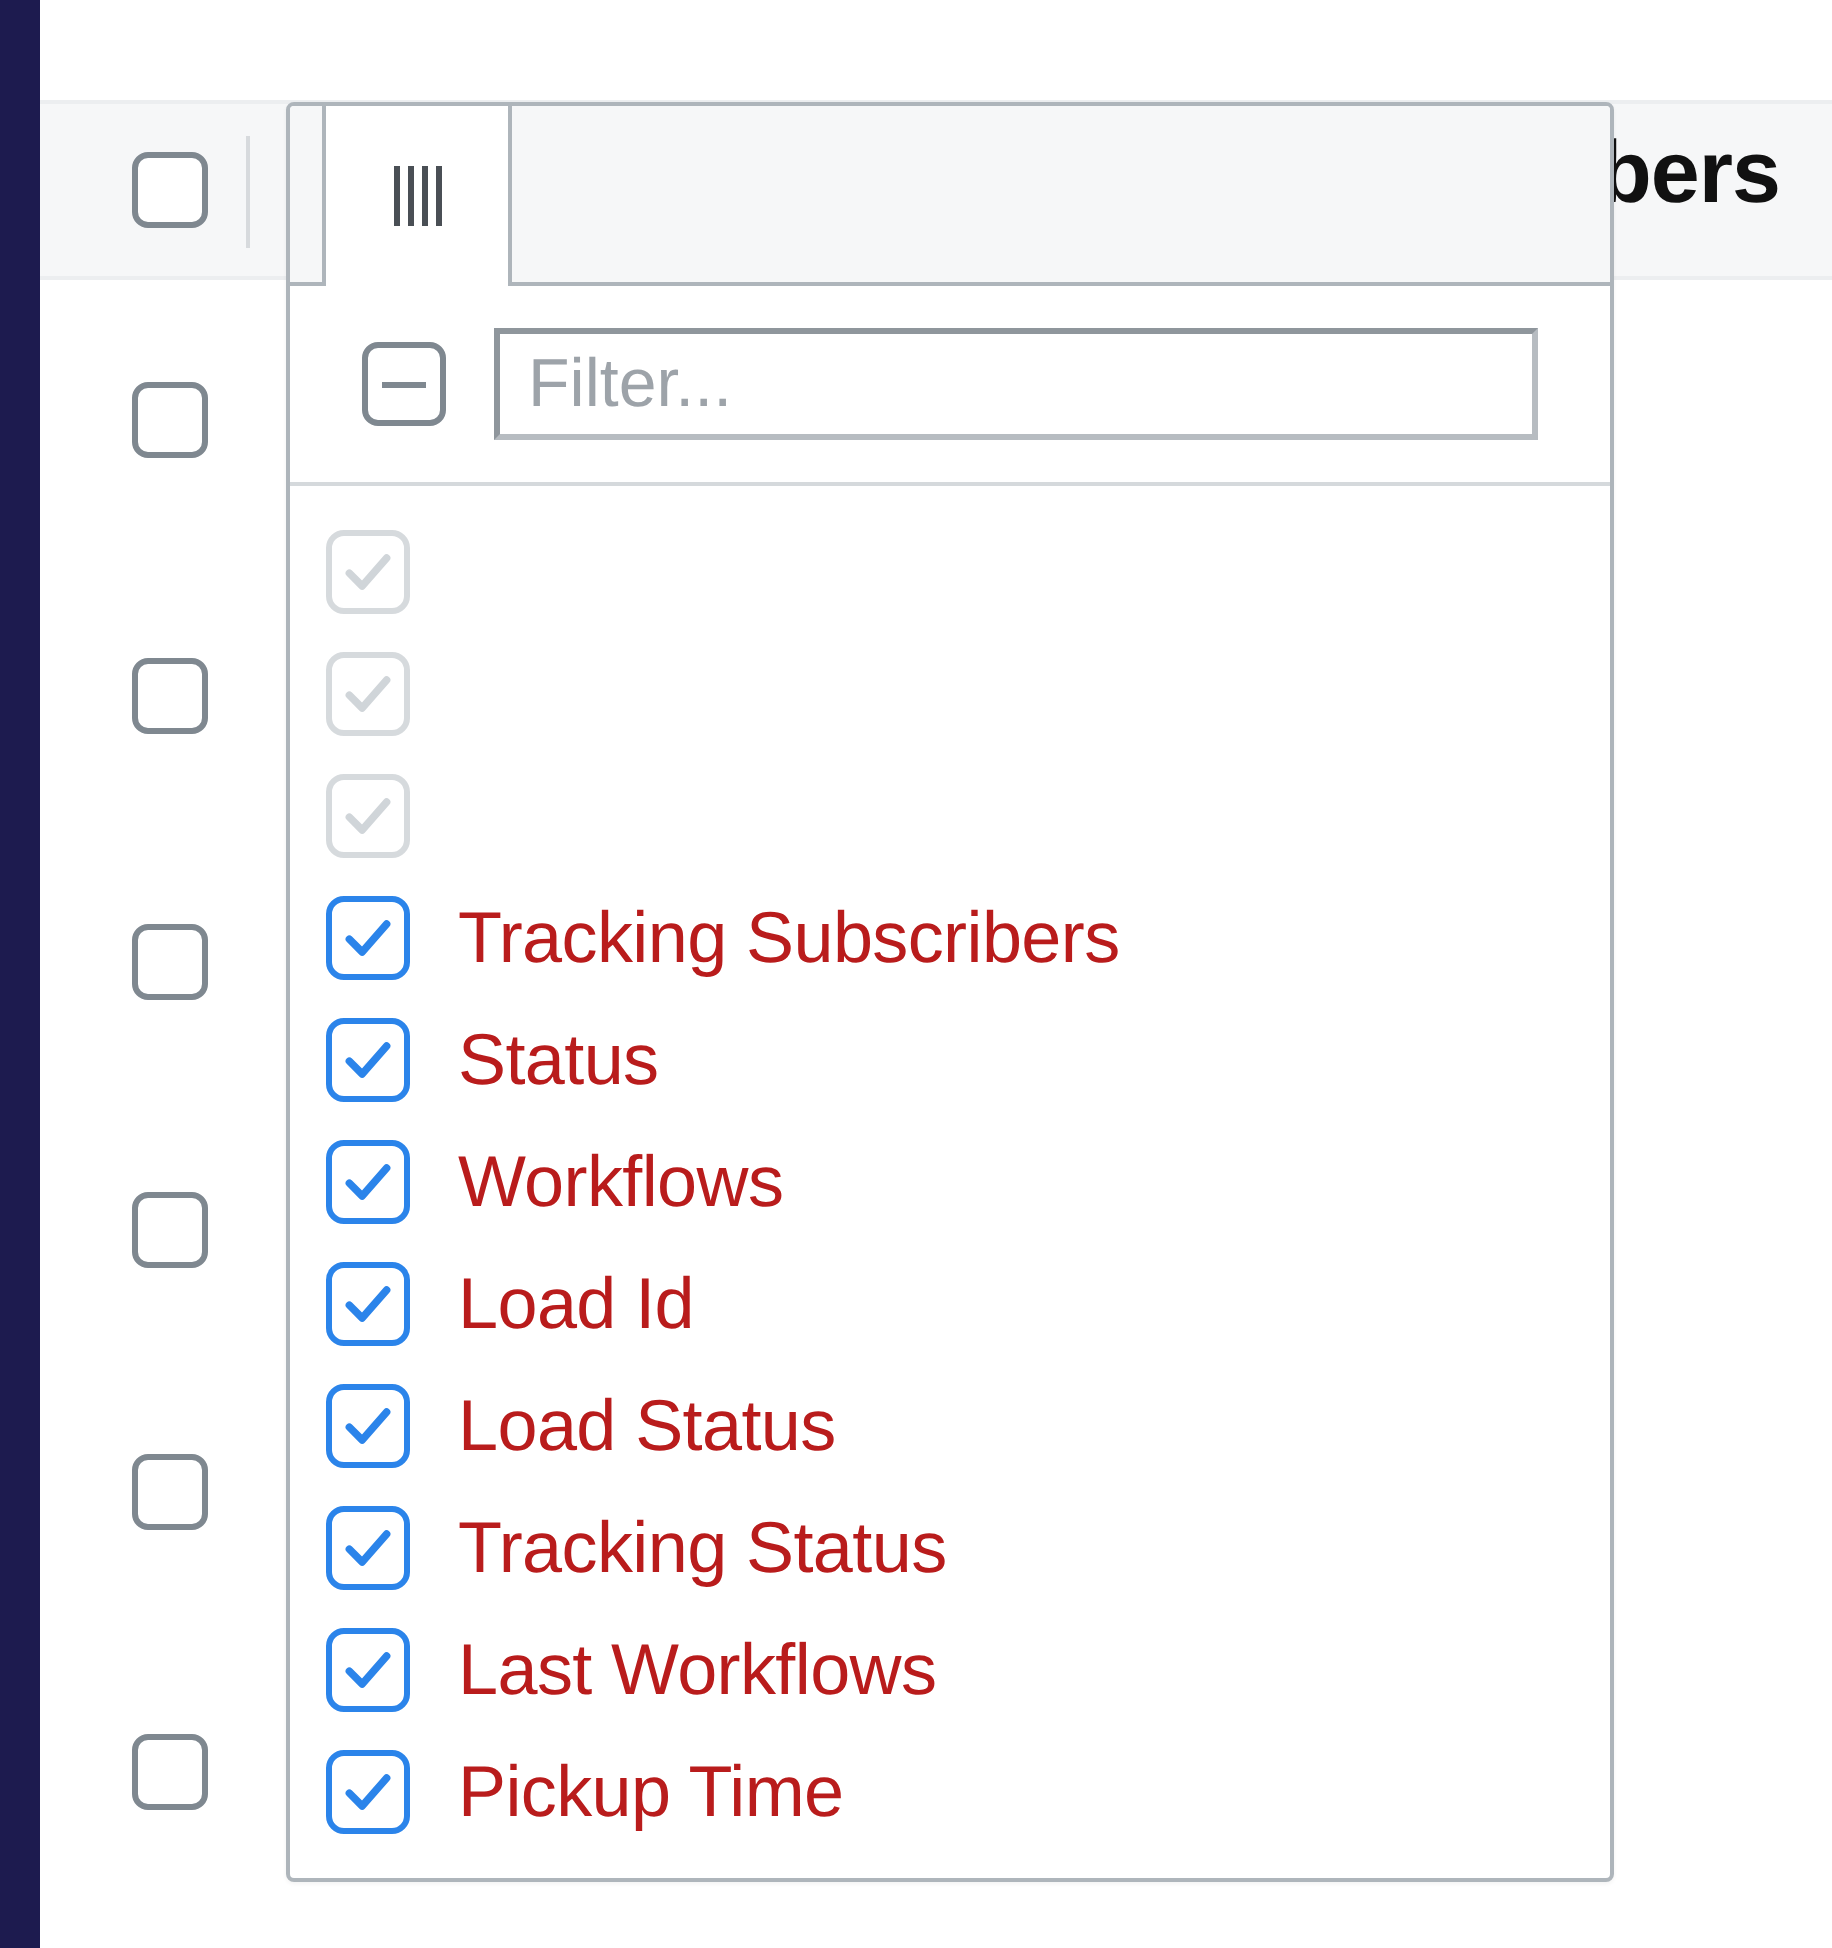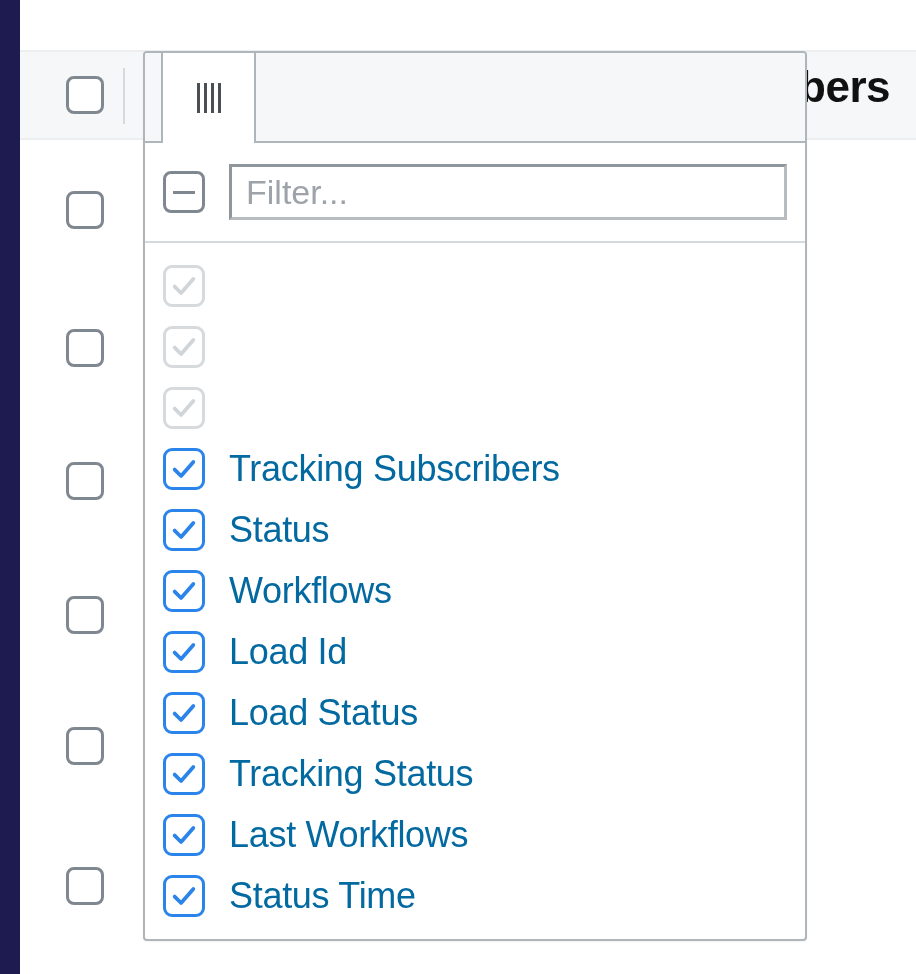--- a/index.html
+++ b/index.html
@@ -99,7 +99,7 @@
       border-bottom: 2px solid #d5d9dc;
       display: flex;
       align-items: center;
-      padding: 0 18px;
+      padding: 0 36px;
       gap: 24px;
     }
     .mixed-box {

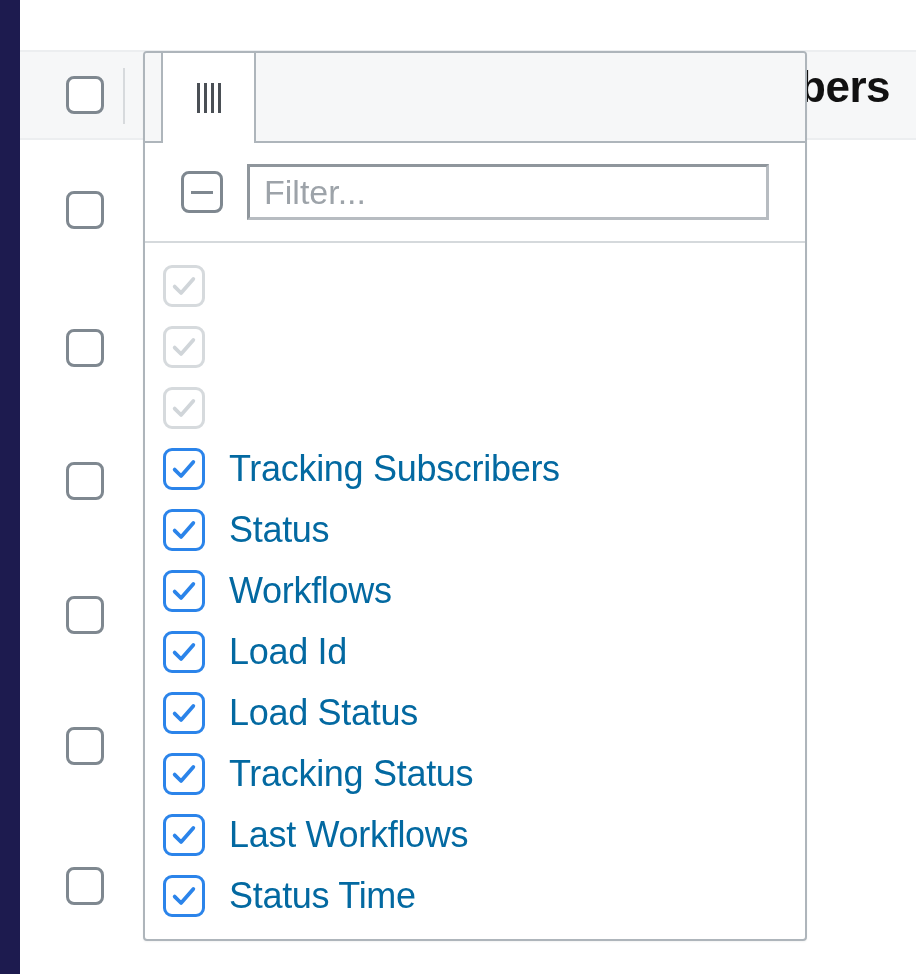--- a/index.html
+++ b/index.html
@@ -164,7 +164,7 @@
     .cb.checked svg { stroke: #2b84ea; }
     .item-label {
       font-size: 36px;
-      color: #0369a1;
+      color: #b91c1c;
       letter-spacing: -0.3px;
     }
   </style>

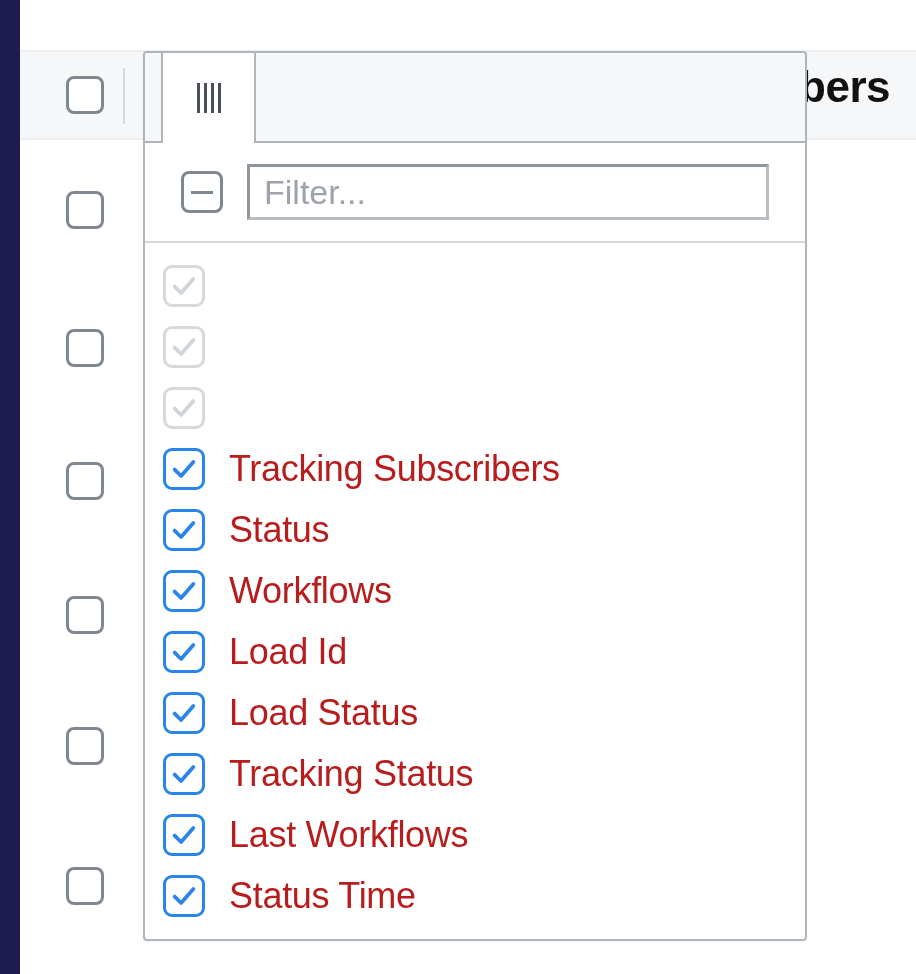--- a/index.html
+++ b/index.html
@@ -290,7 +290,7 @@
             <path d="M4 12.5 L9.5 18 L20 6" fill="none" stroke-width="3.2" stroke-linecap="round" stroke-linejoin="round"></path>
           </svg>
         </div>
-        <span class="item-label">Status Time</span>
+        <span class="item-label">Pickup Time</span>
       </div>
     </div>
 </div>

